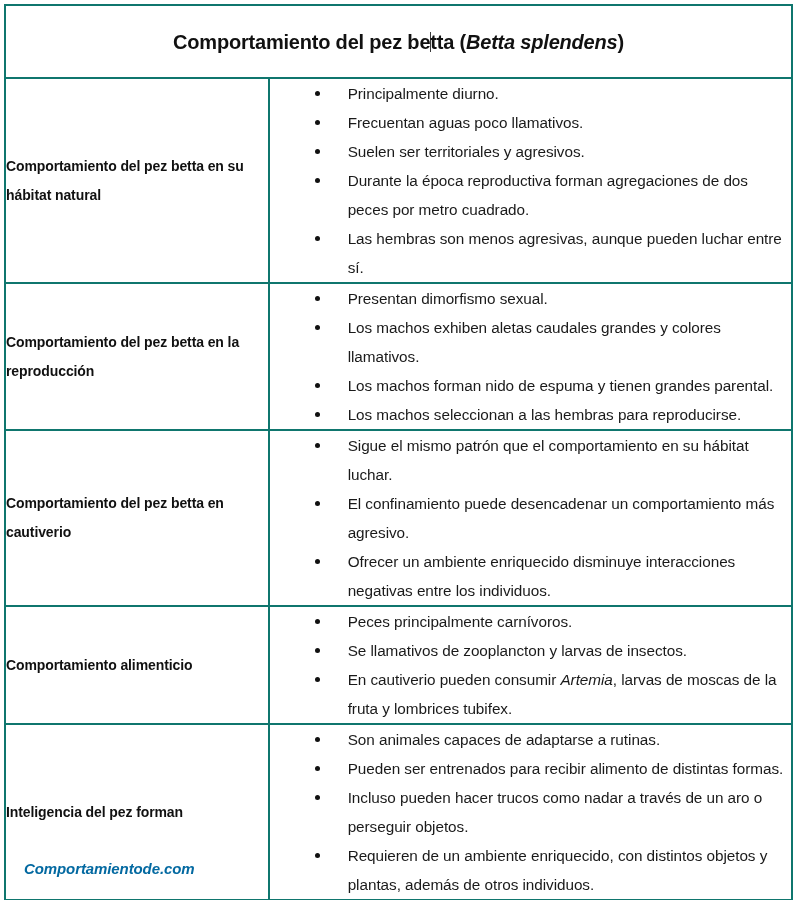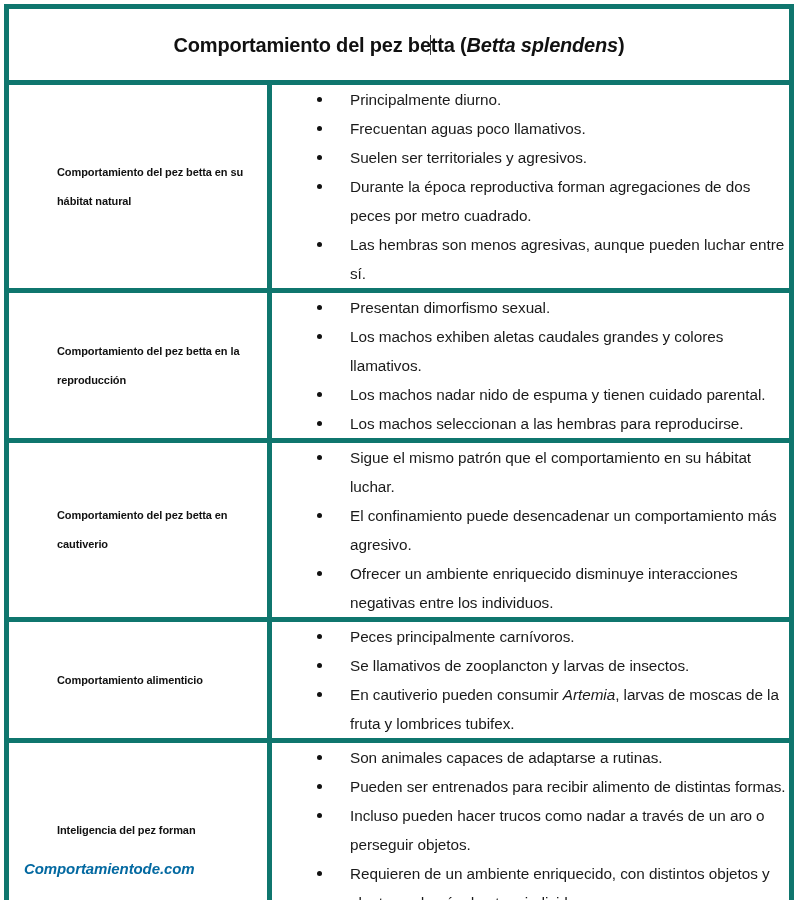--- a/index.html
+++ b/index.html
@@ -36,7 +36,7 @@
     background: #ffffff;
   }
   .doc-table td {
-    border: 5px solid #0f766e;
+    border: 2px solid #0f766e;
     vertical-align: middle;
     padding: 0;
     background: #ffffff;

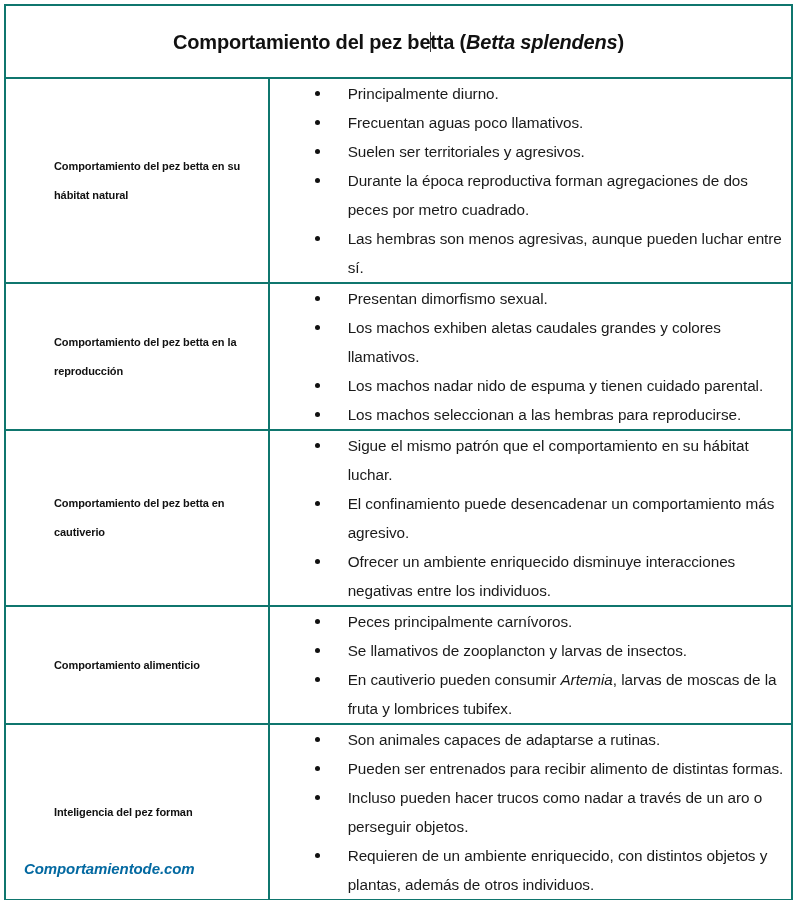--- a/index.html
+++ b/index.html
@@ -76,12 +76,11 @@
     padding: 6px 10px 6px 10px;
   }
   .label-text {
-    font-size: 11px;
+    font-size: 14px;
     font-weight: bold;
     line-height: 29px;
     color: #111111;
     letter-spacing: -0.1px;
-    padding-left: 48px;
   }
 
   .content-col {

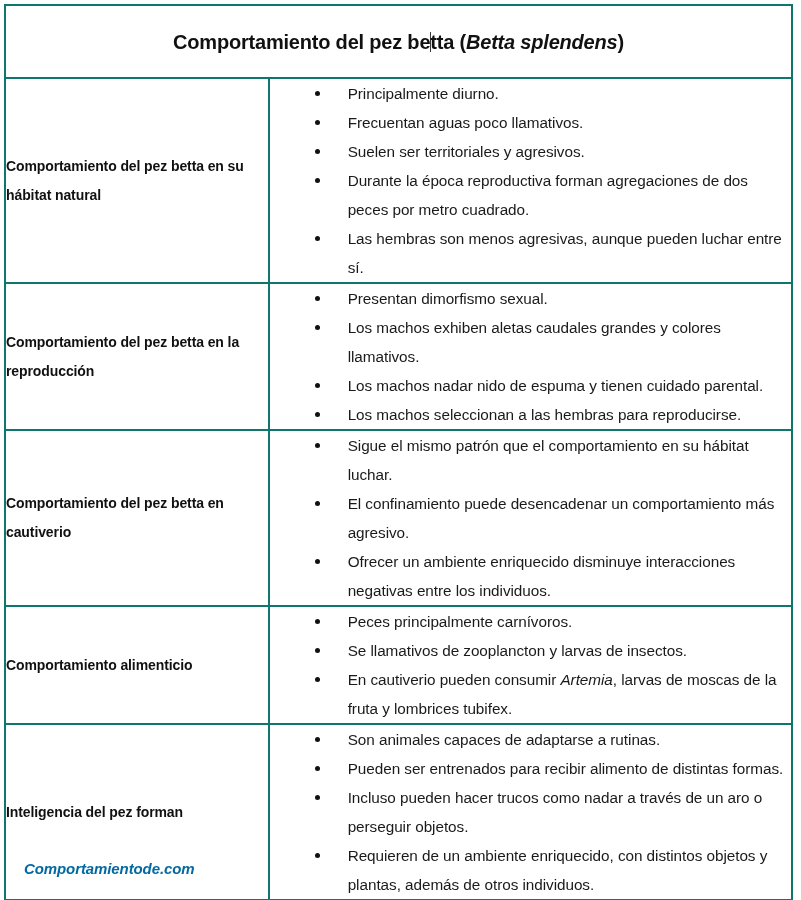--- a/index.html
+++ b/index.html
@@ -167,7 +167,7 @@
           <ul class="bullets">
             <li>Presentan dimorfismo sexual.</li>
             <li>Los machos exhiben aletas caudales grandes y colores llamativos.</li>
-            <li>Los machos nadar nido de espuma y tienen cuidado parental.</li>
+            <li>Los machos forman nido de espuma y tienen grandes parental.</li>
             <li>Los machos seleccionan a las hembras para reproducirse.</li>
           </ul>
         </td>

